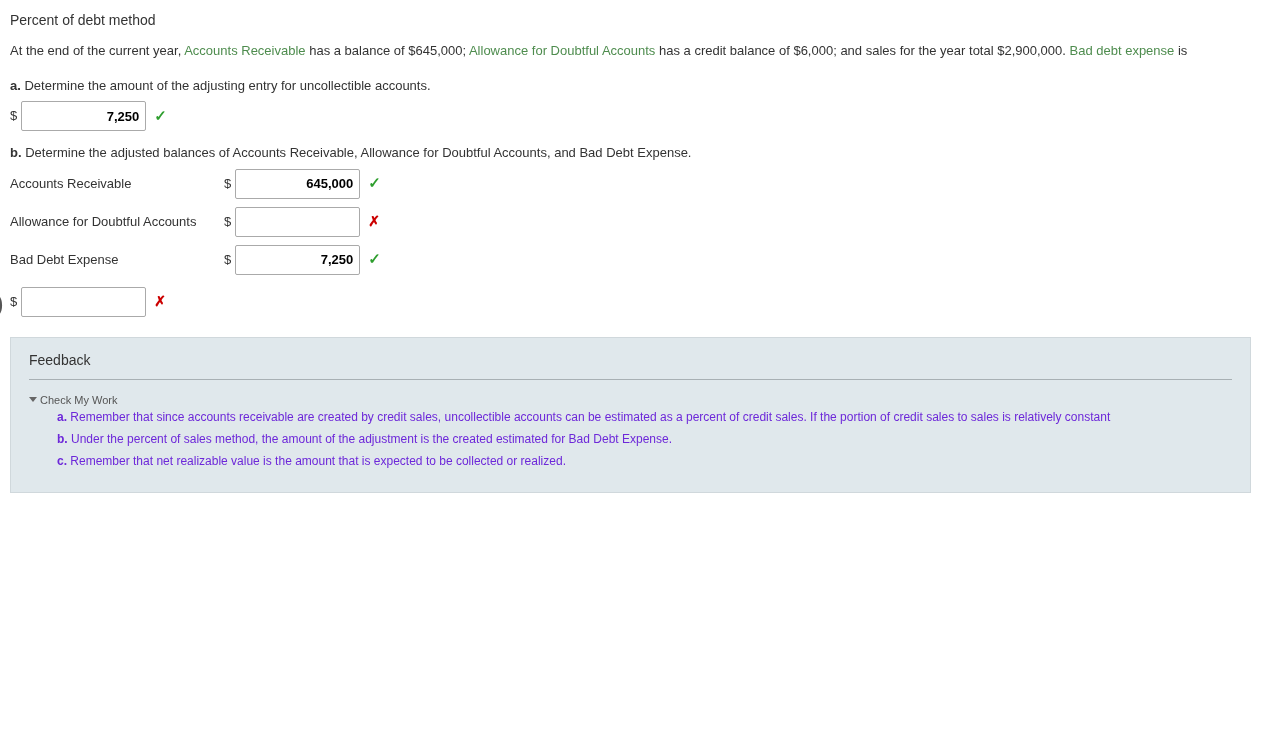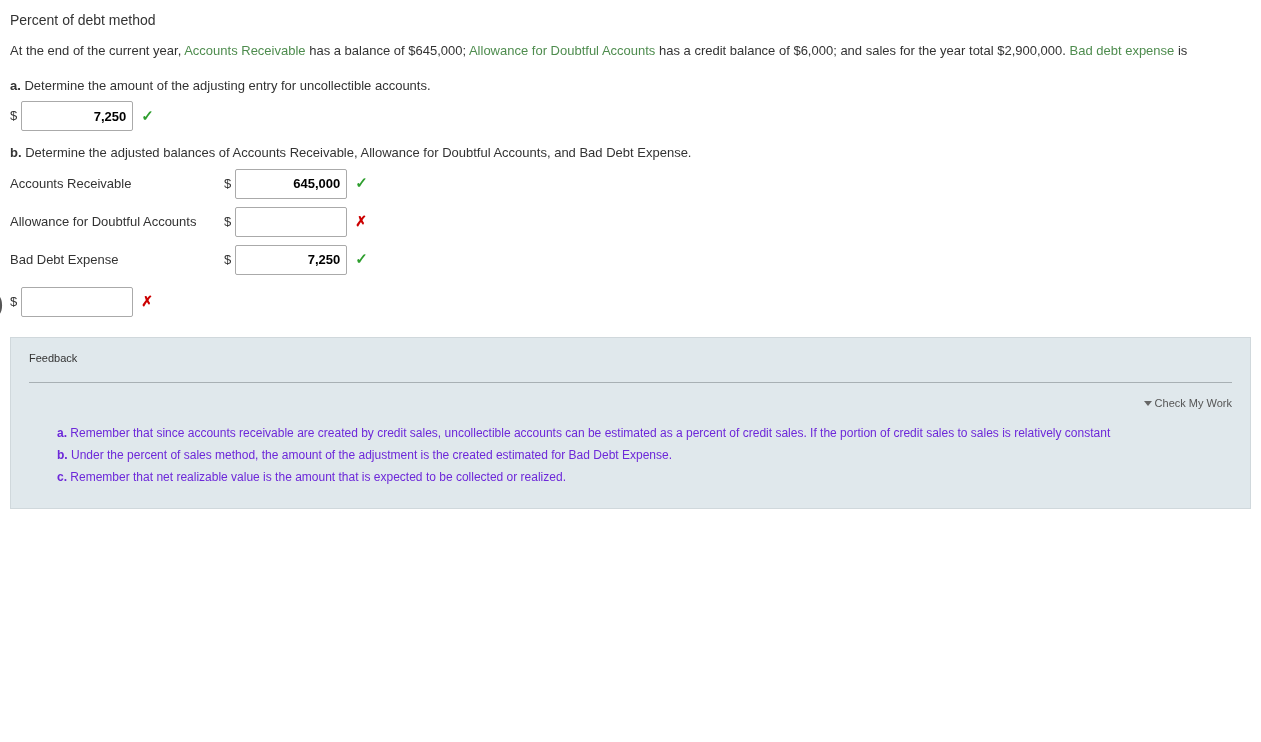--- a/index.html
+++ b/index.html
@@ -43,7 +43,7 @@
       font-size: 13px;
     }
     input.answer-input {
-      width: 112px;
+      width: 125px;
       height: 22px;
       border: 1px solid #aaa;
       border-radius: 2px;

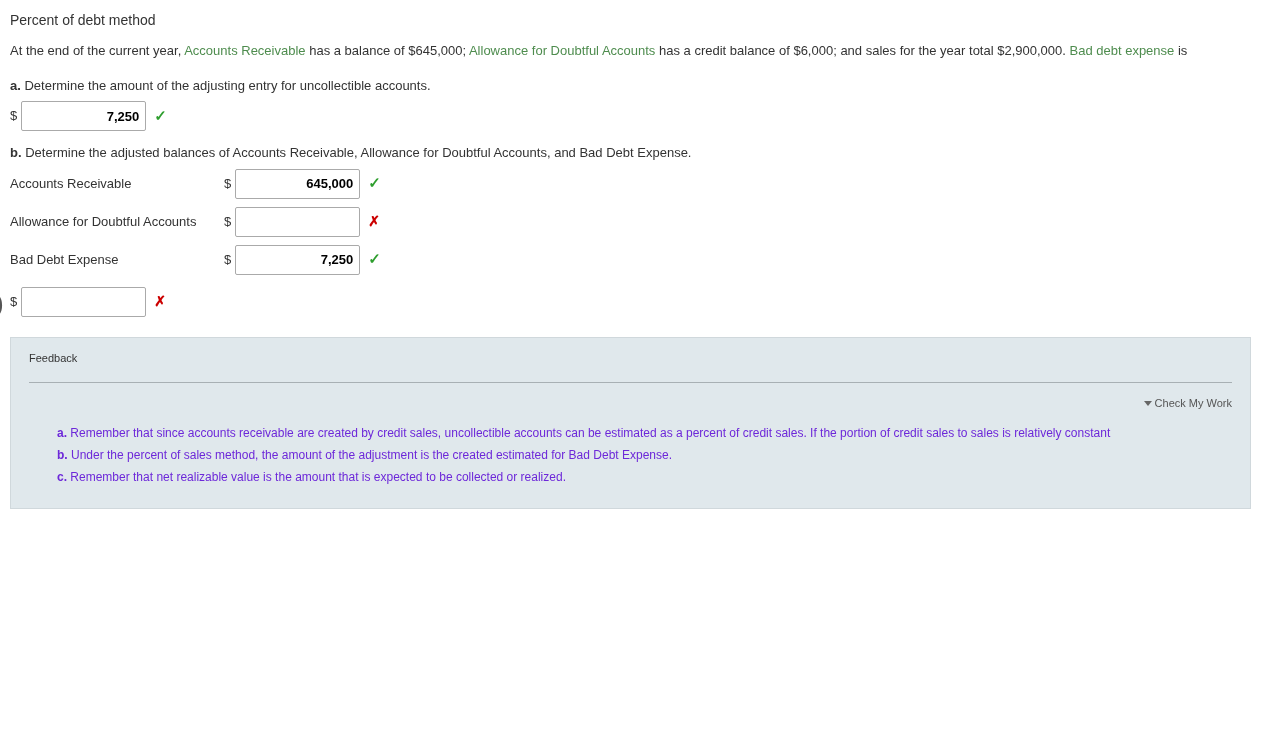--- a/index.html
+++ b/index.html
@@ -72,10 +72,10 @@
       padding: 12px 18px 18px;
     }
     .feedback-title {
-      font-size: 11px;
+      font-size: 14px;
       color: #333;
       border-bottom: 1px solid #a8b0b4;
-      padding-bottom: 16px;
+      padding-bottom: 8px;
       margin-bottom: 12px;
     }
     .check-work-toggle {

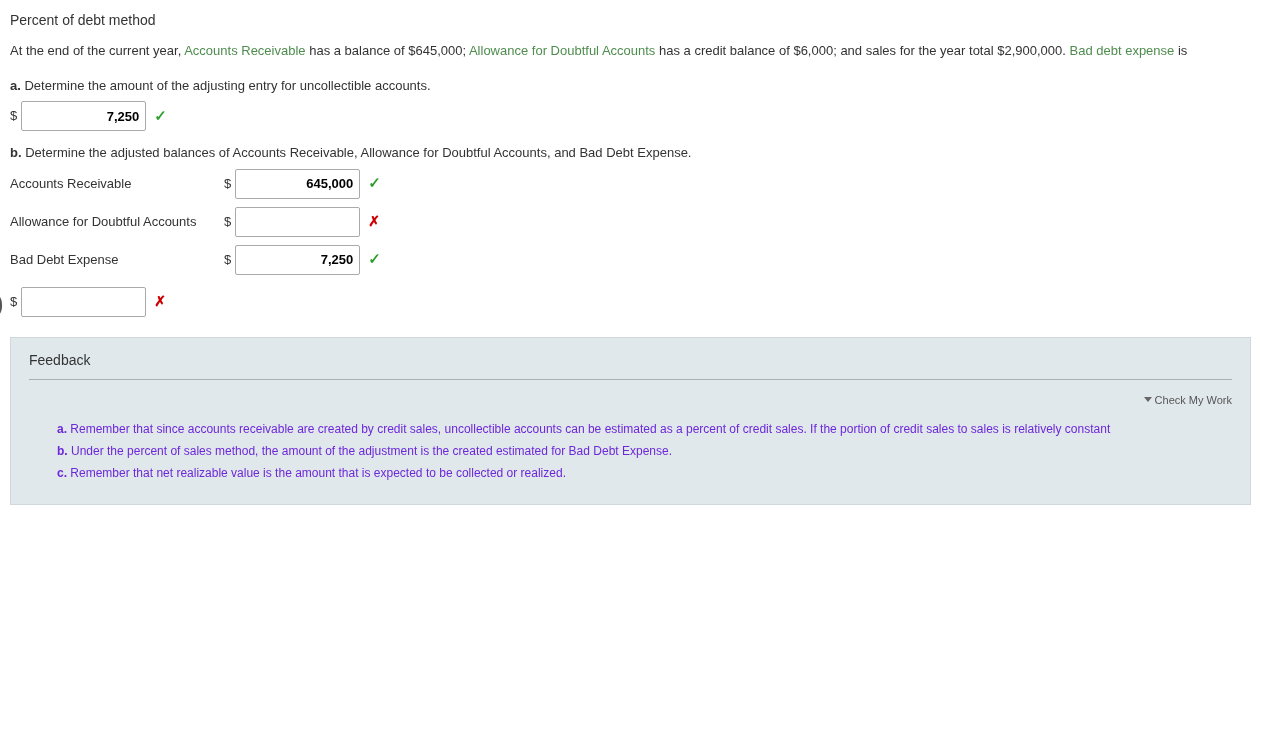--- a/index.html
+++ b/index.html
@@ -81,12 +81,11 @@
     .check-work-toggle {
       font-size: 11px;
       color: #555;
-      margin-bottom: 12px;
+      margin-bottom: 0;
       display: flex;
       align-items: center;
       gap: 3px;
       cursor: pointer;
-      justify-content: flex-end;
     }
     .triangle-down {
       display: inline-block;

